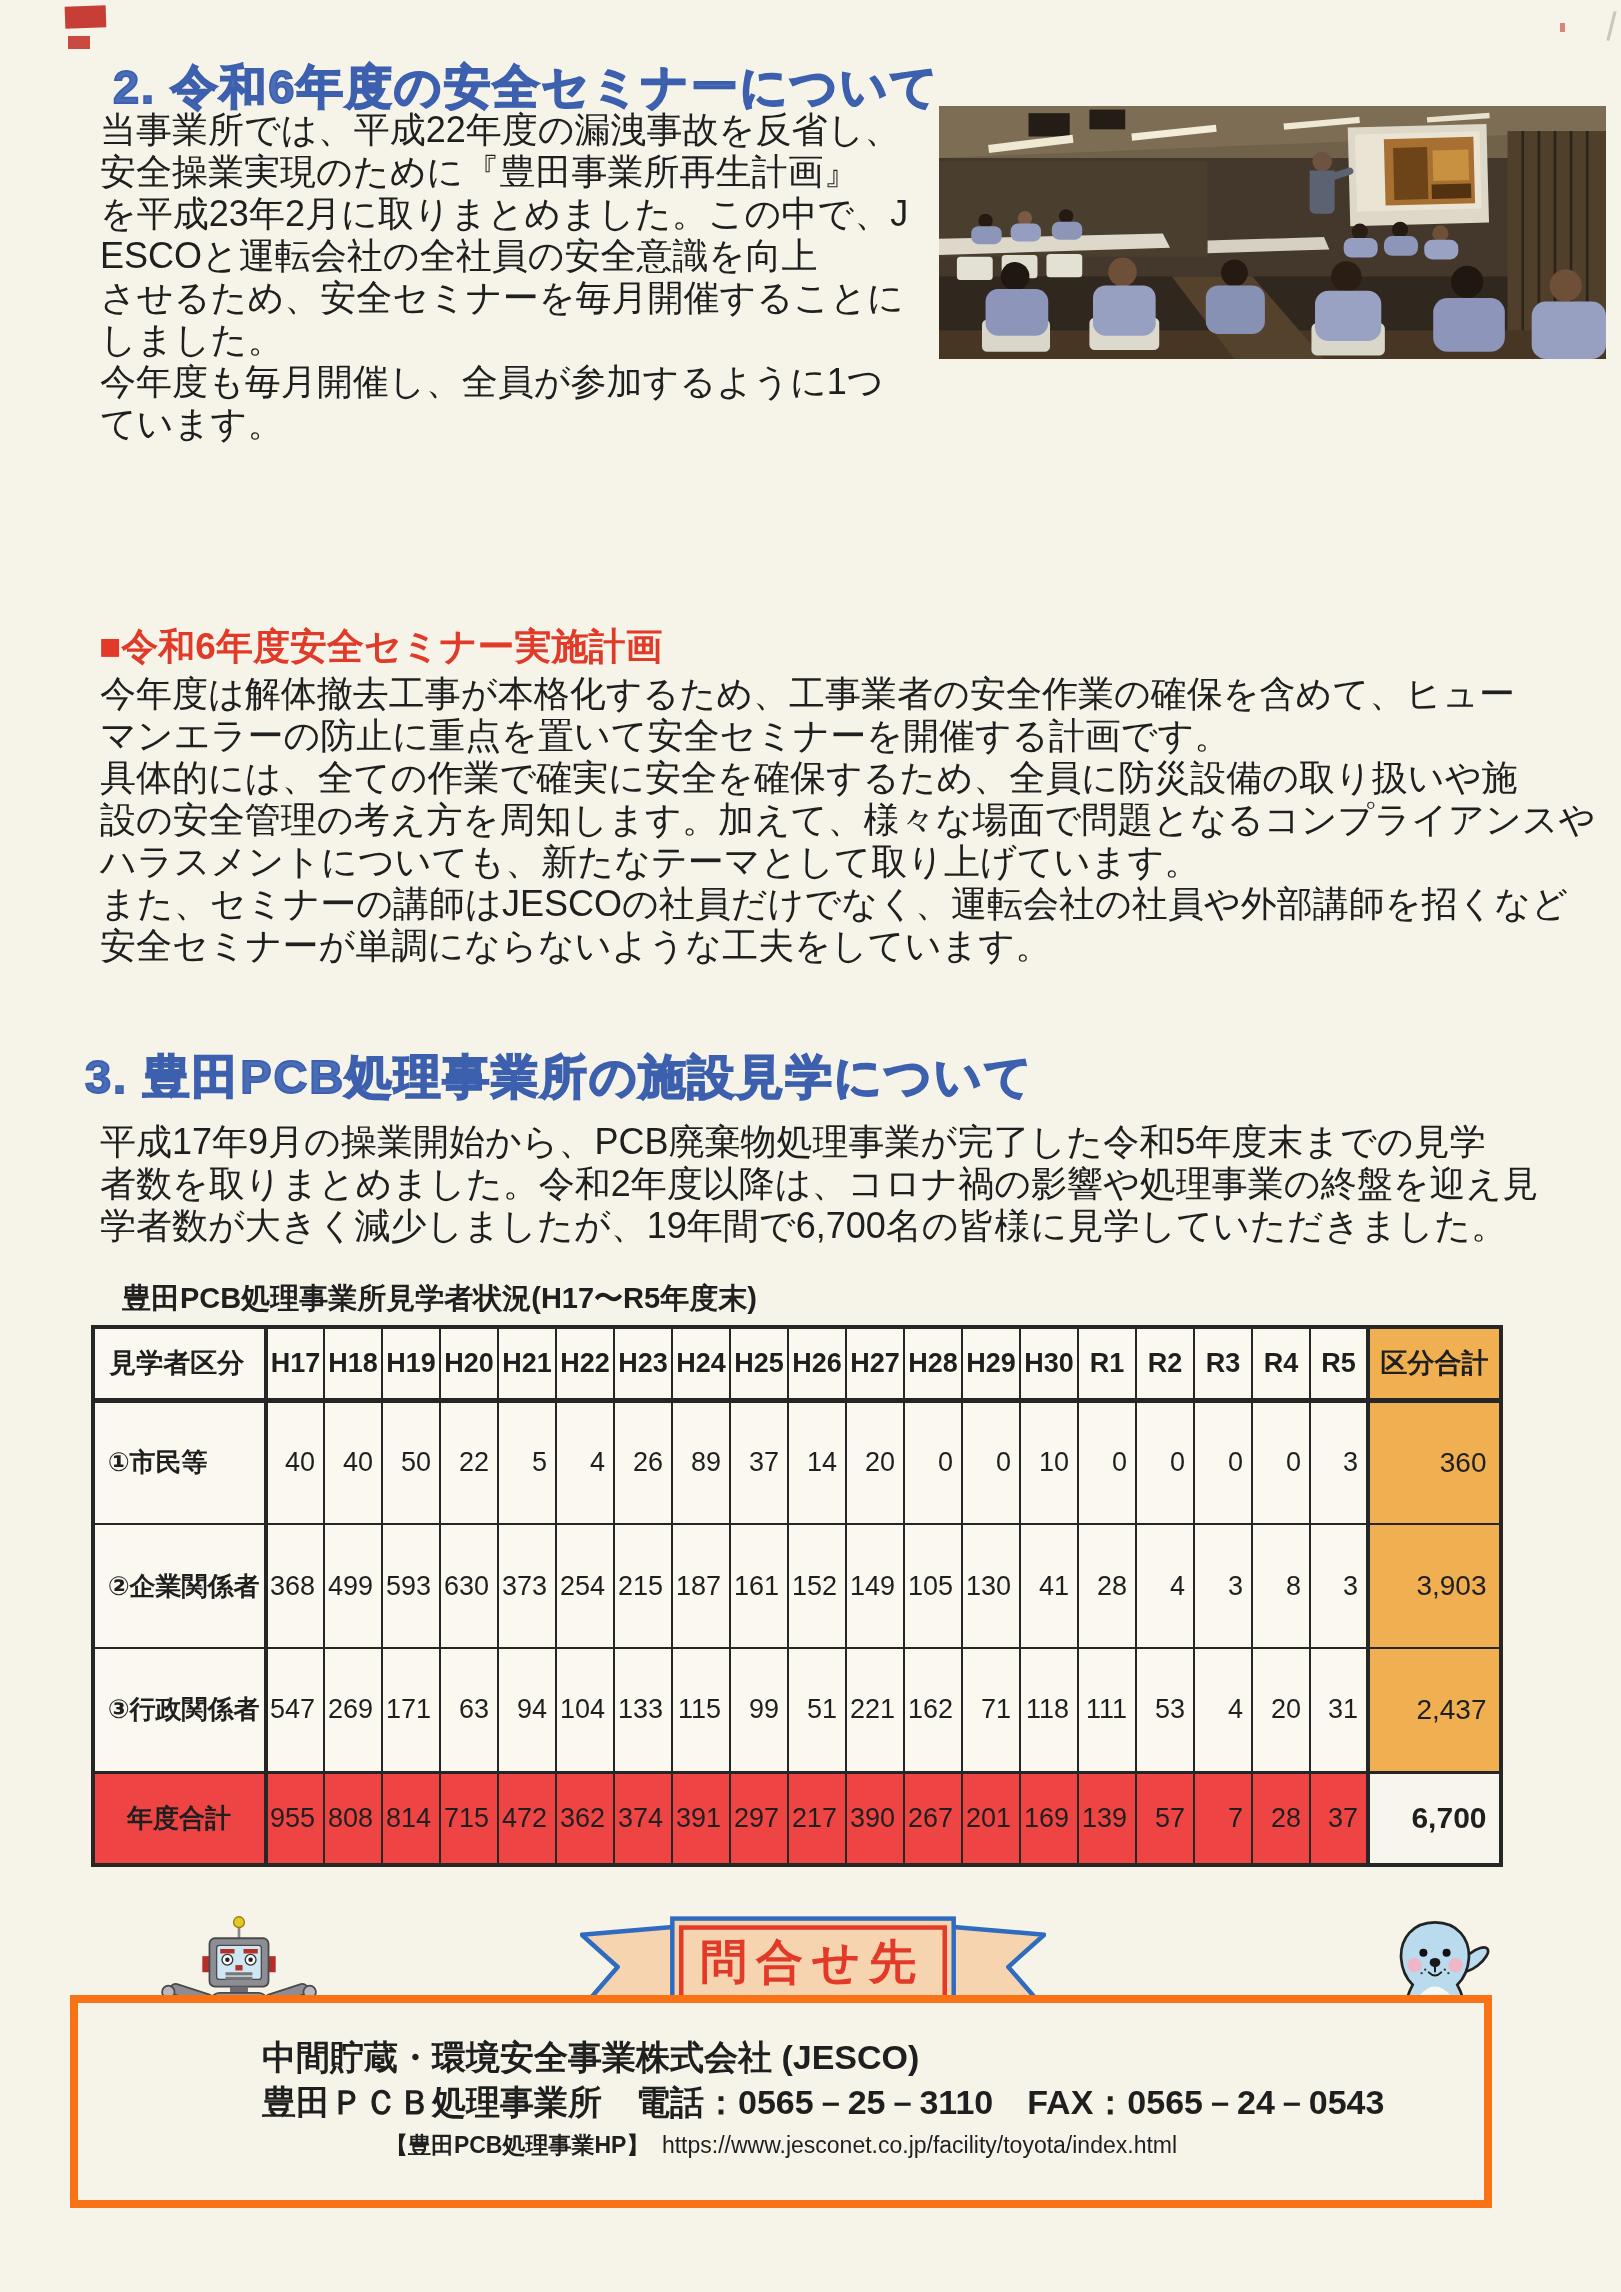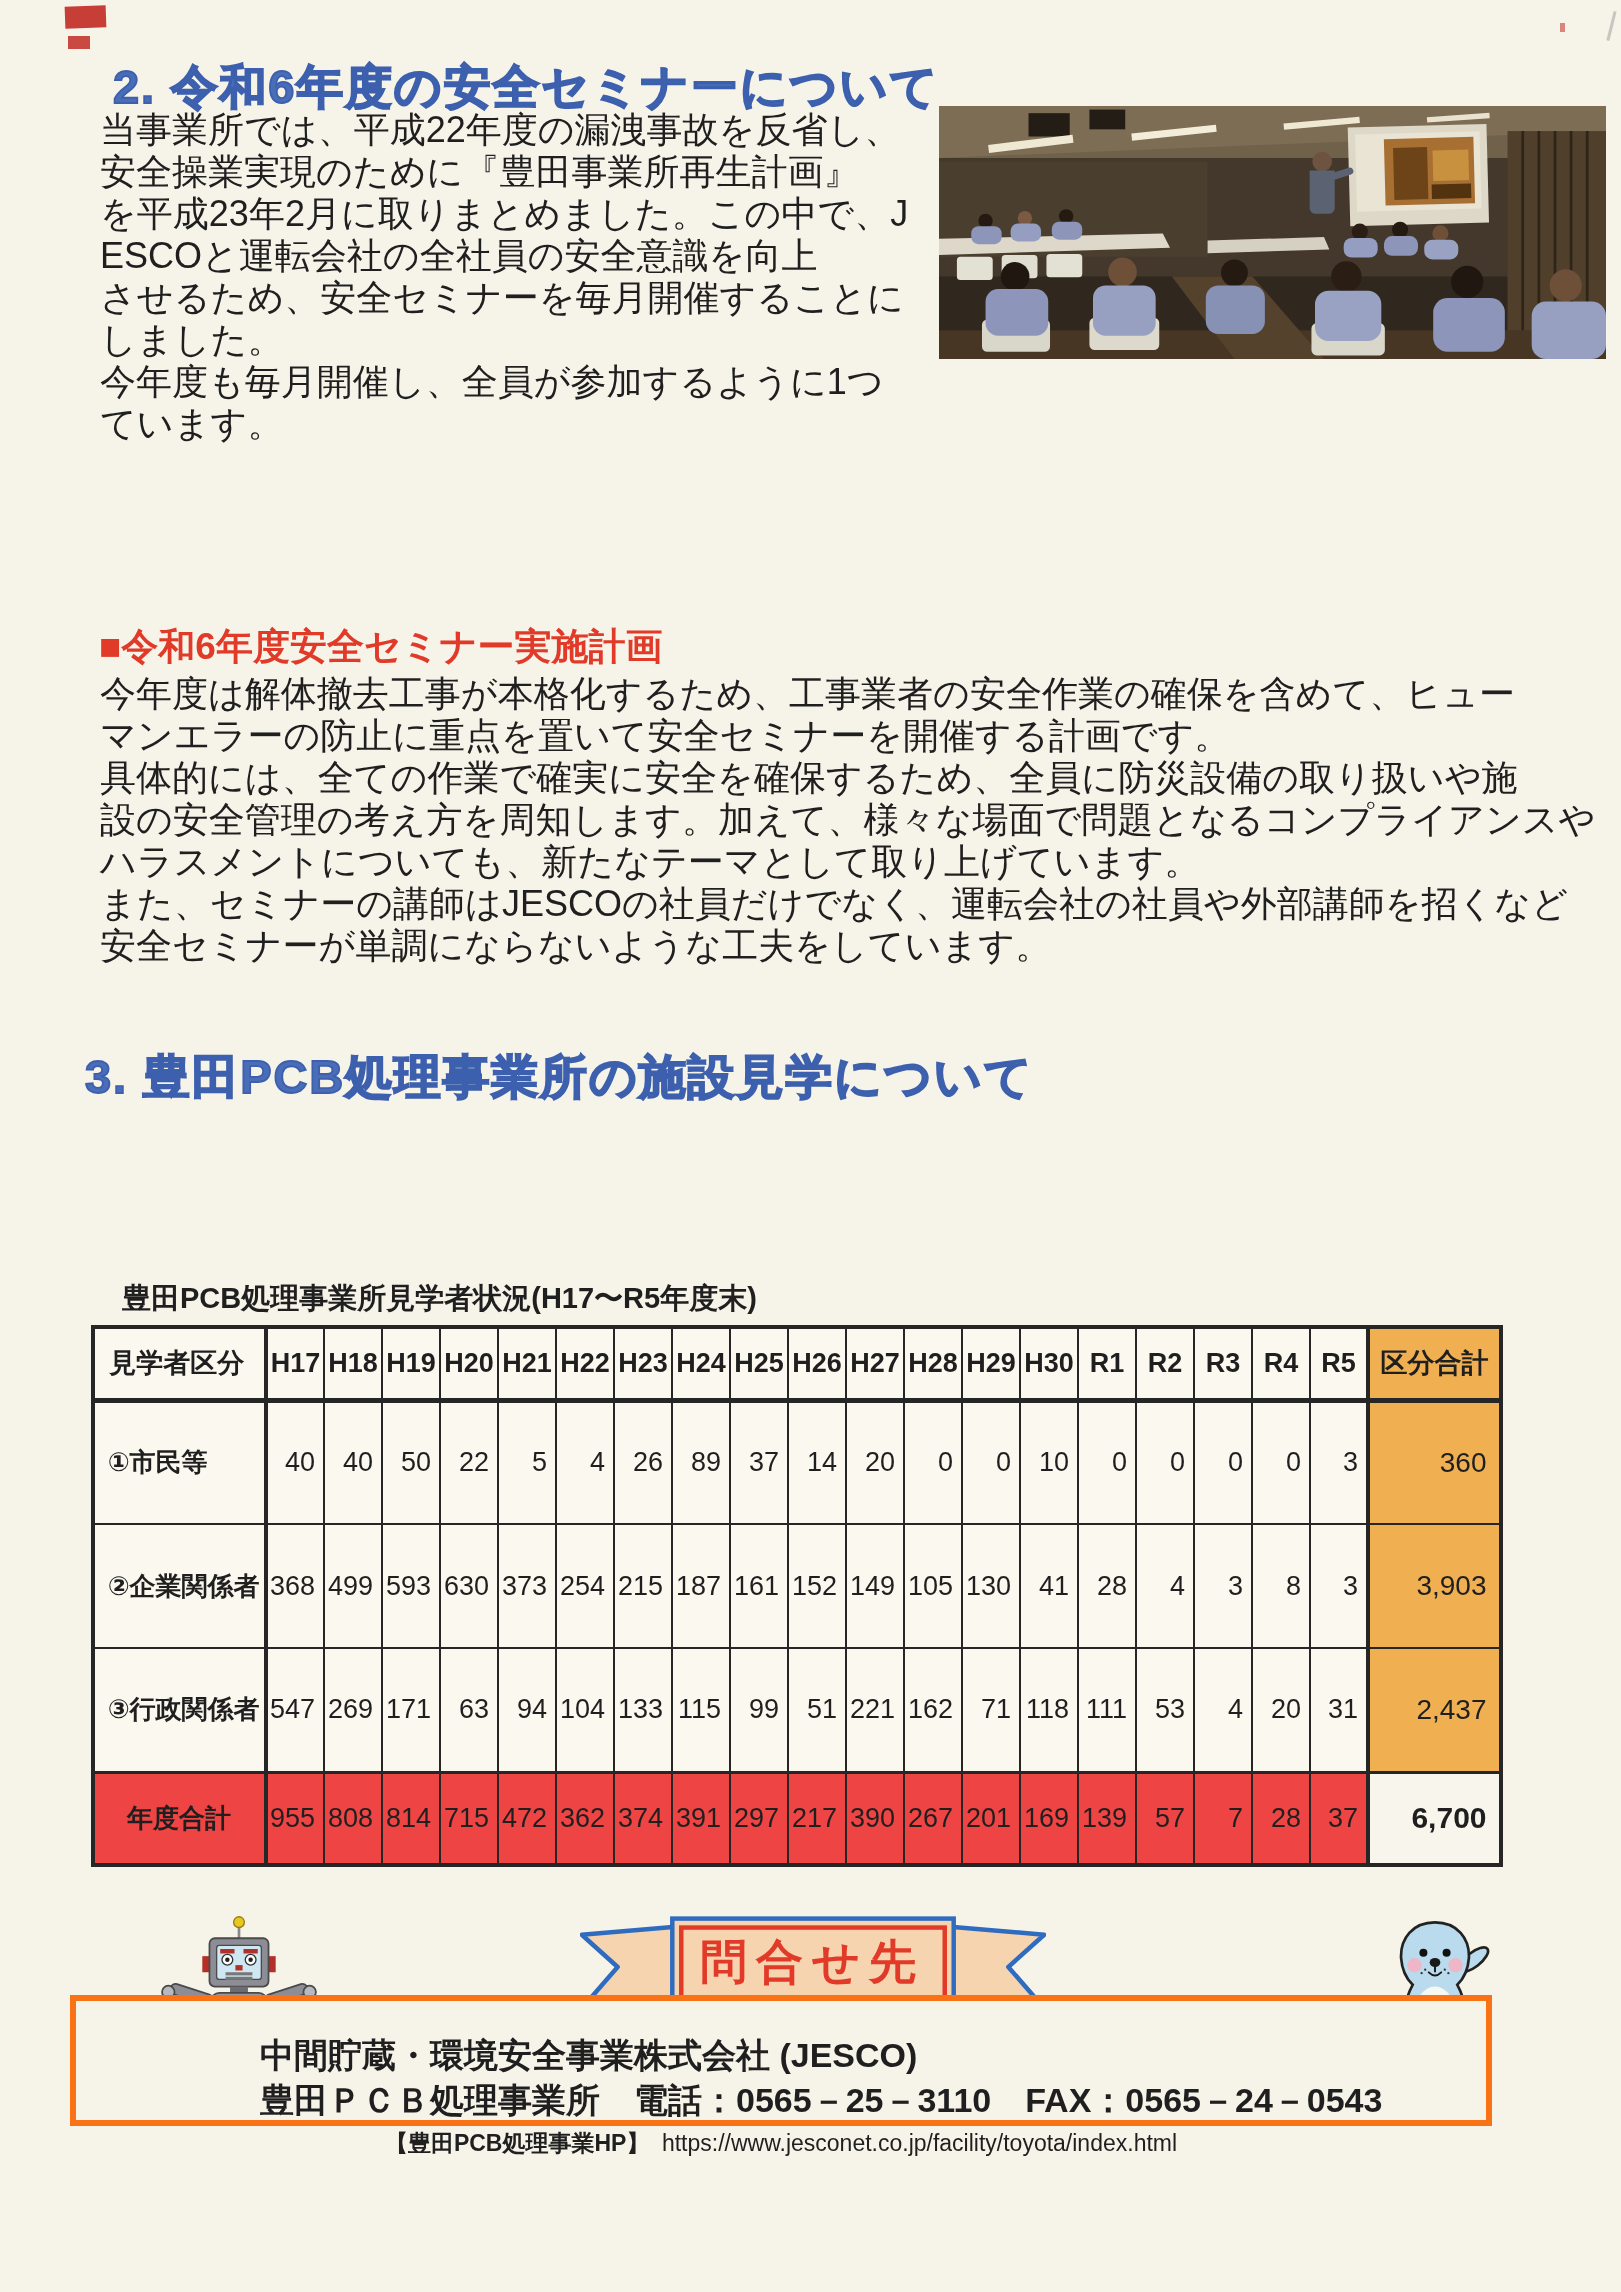--- a/index.html
+++ b/index.html
@@ -165,6 +165,11 @@
     </div>
 
   <div class="h-blue" style="left:85px;top:1046px;">3. 豊田PCB処理事業所の施設見学について</div>
+  <div class="body-block" style="left:100px;top:1121px;">
+      <div class="tline">平成17年9月の操業開始から、PCB廃棄物処理事業が完了した令和5年度末までの見学</div>
+      <div class="tline">者数を取りまとめました。令和2年度以降は、コロナ禍の影響や処理事業の終盤を迎え見</div>
+      <div class="tline">学者数が大きく減少しましたが、19年間で6,700名の皆様に見学していただきました。</div>
+    </div>
 
   <div class="caption" style="left:122px;top:1279px;">豊田PCB処理事業所見学者状況(H17〜R5年度末)</div>
 

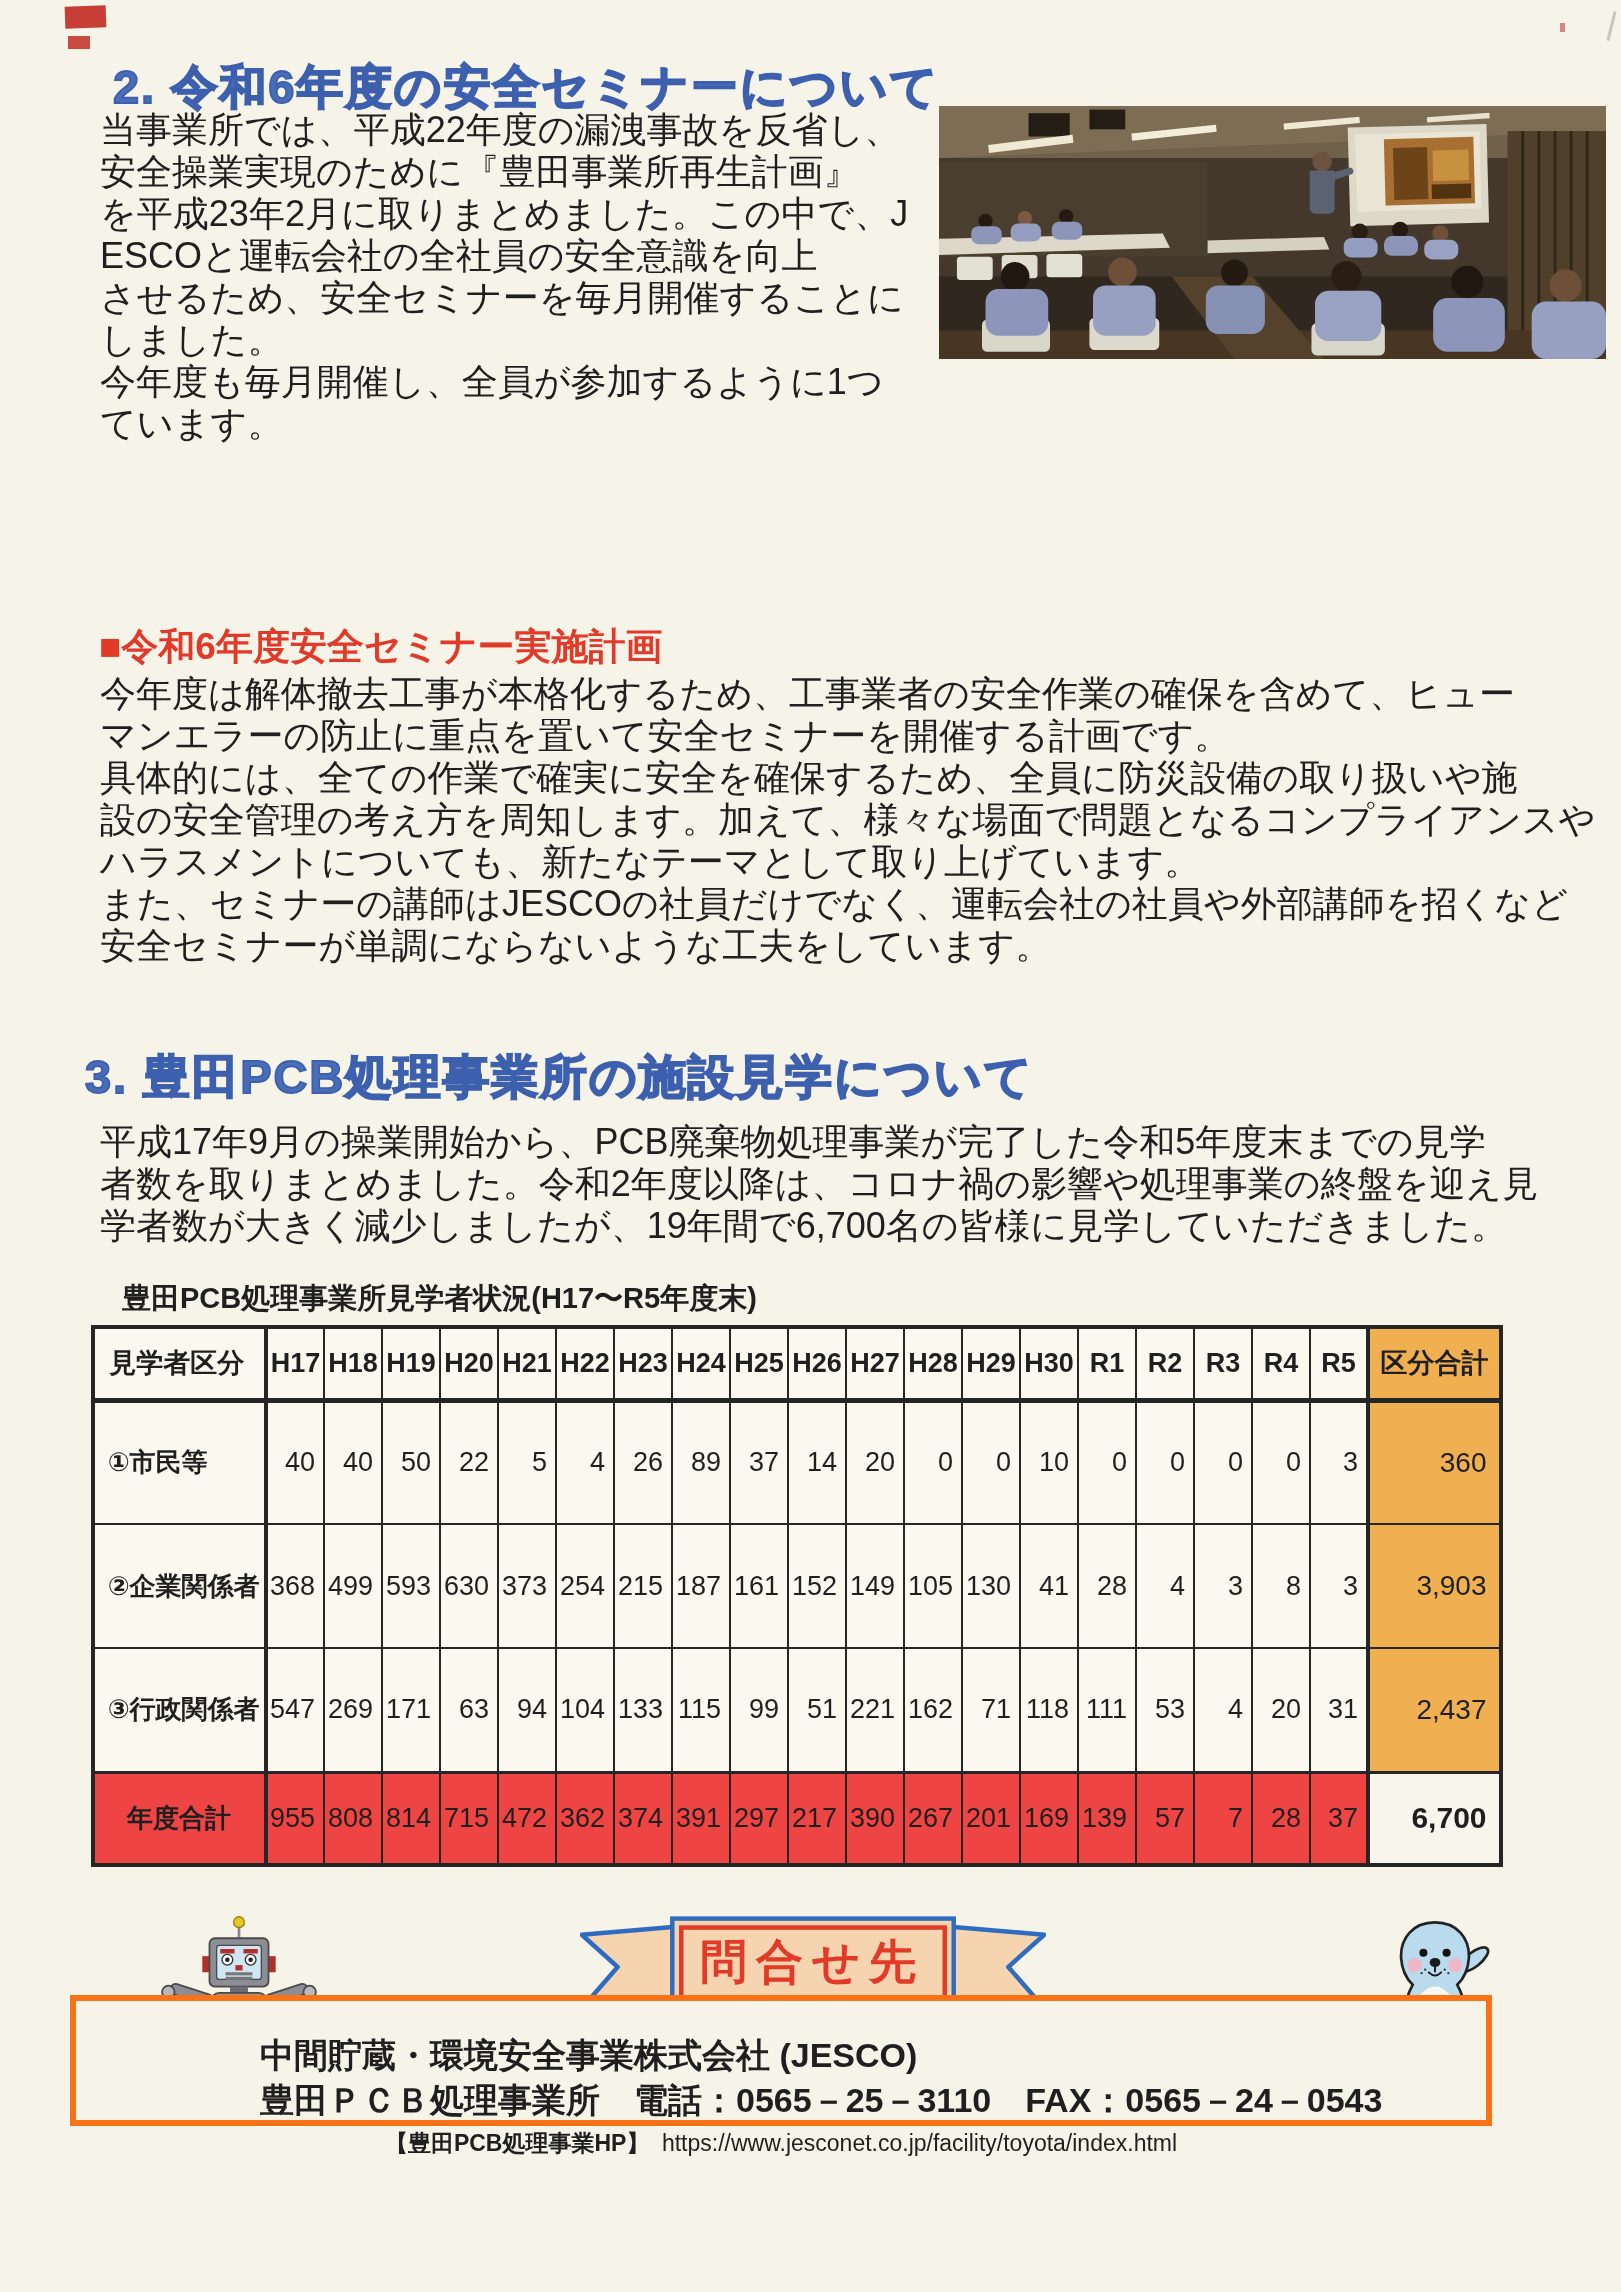--- a/index.html
+++ b/index.html
@@ -34,8 +34,8 @@
   #vtable tr.total-row td.lbl{text-align:center;padding-left:0;}
   #vtable tr.total-row td.tot{background:#f8f6ec;font-weight:700;font-size:30px;}
   
-  .contact-box{position:absolute;left:70px;top:1995px;width:1422px;height:131px;
-               border:6px solid #f97316;box-sizing:border-box;background:#f6f3e9;}
+  .contact-box{position:absolute;left:70px;top:1995px;width:1422px;height:213px;
+               border:8px solid #f97316;box-sizing:border-box;background:#f6f3e9;}
   .c-line{position:absolute;white-space:nowrap;}
   .c1{left:184px;top:32px;font-size:34px;font-weight:600;}
   .c2{left:184px;top:77px;font-size:34px;font-weight:600;}

